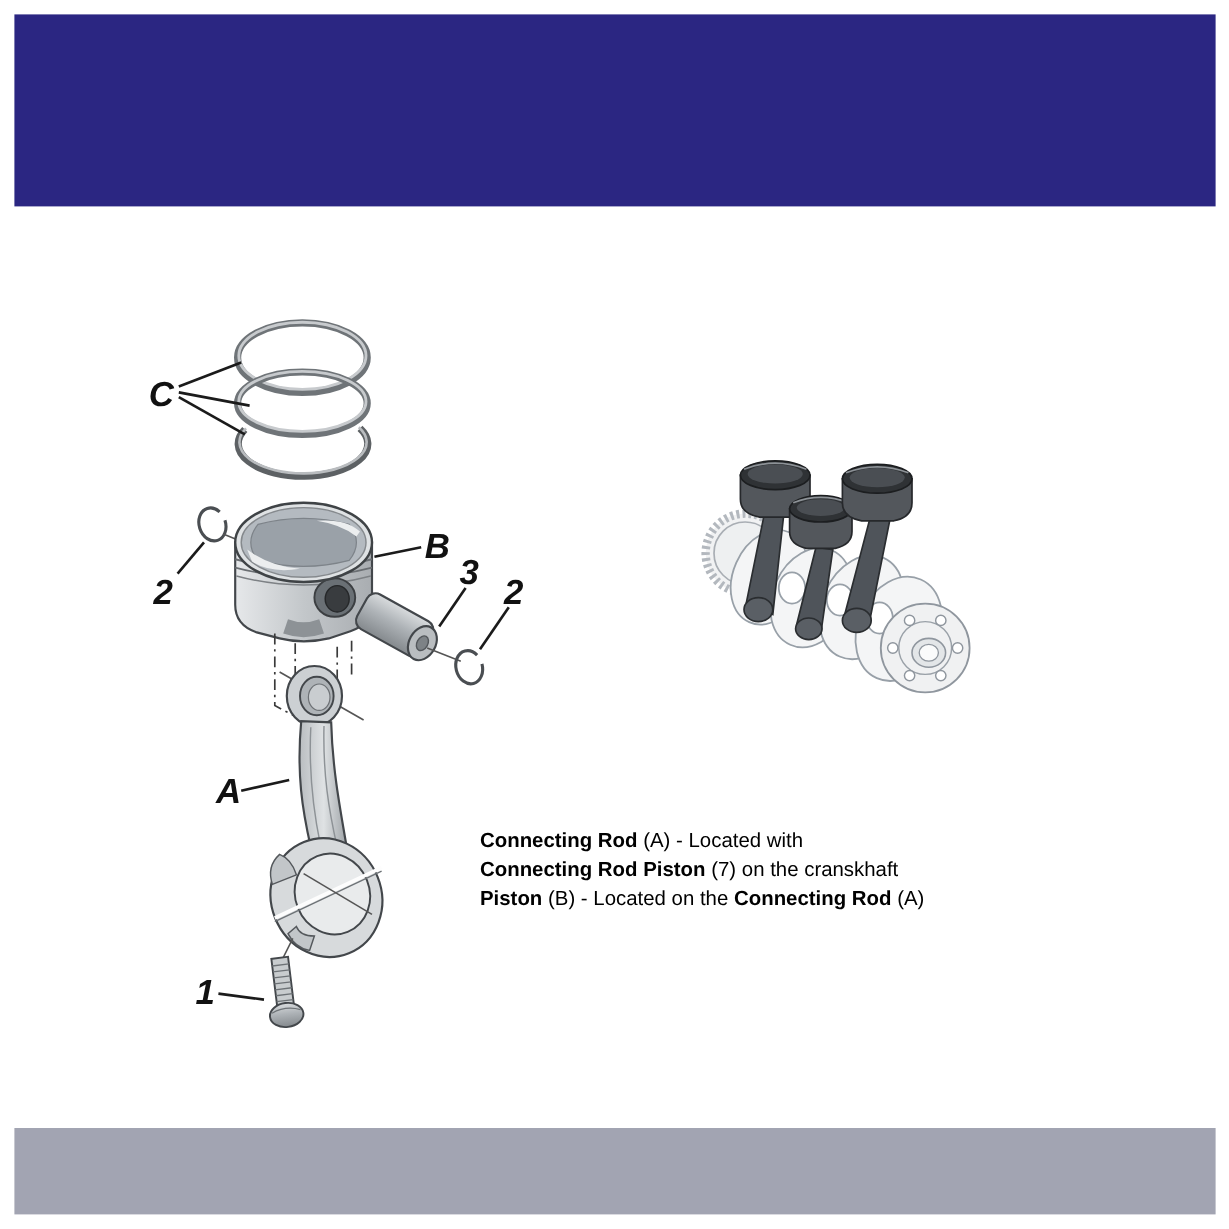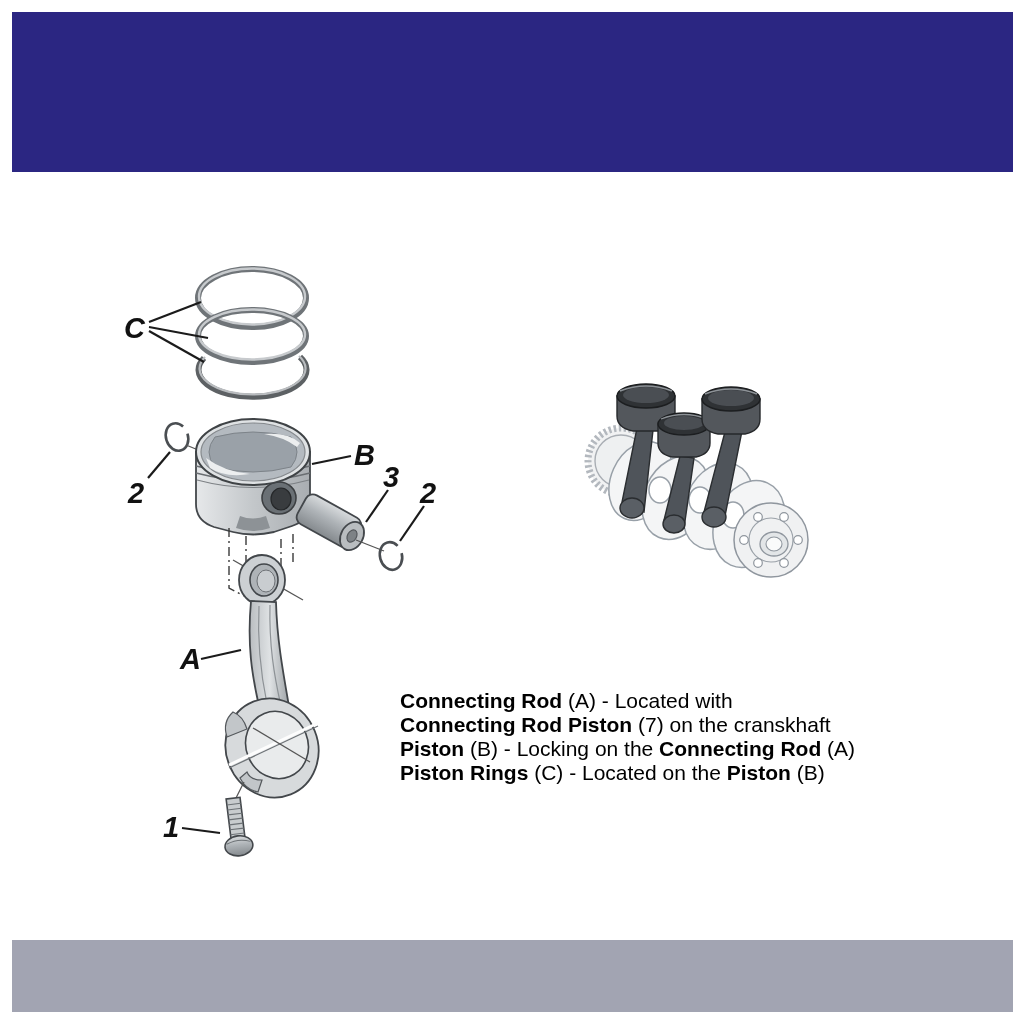--- a/index.html
+++ b/index.html
@@ -13,7 +13,7 @@
   #diagram-svg{position:absolute;left:0;top:0;}
   .description{
     position:absolute;left:400px;top:689px;width:500px;
-    font-size:21px;line-height:24px;color:#000;
+    font-size:17px;line-height:24px;color:#000;
   }
   .description b{font-weight:700;}
   .callout{

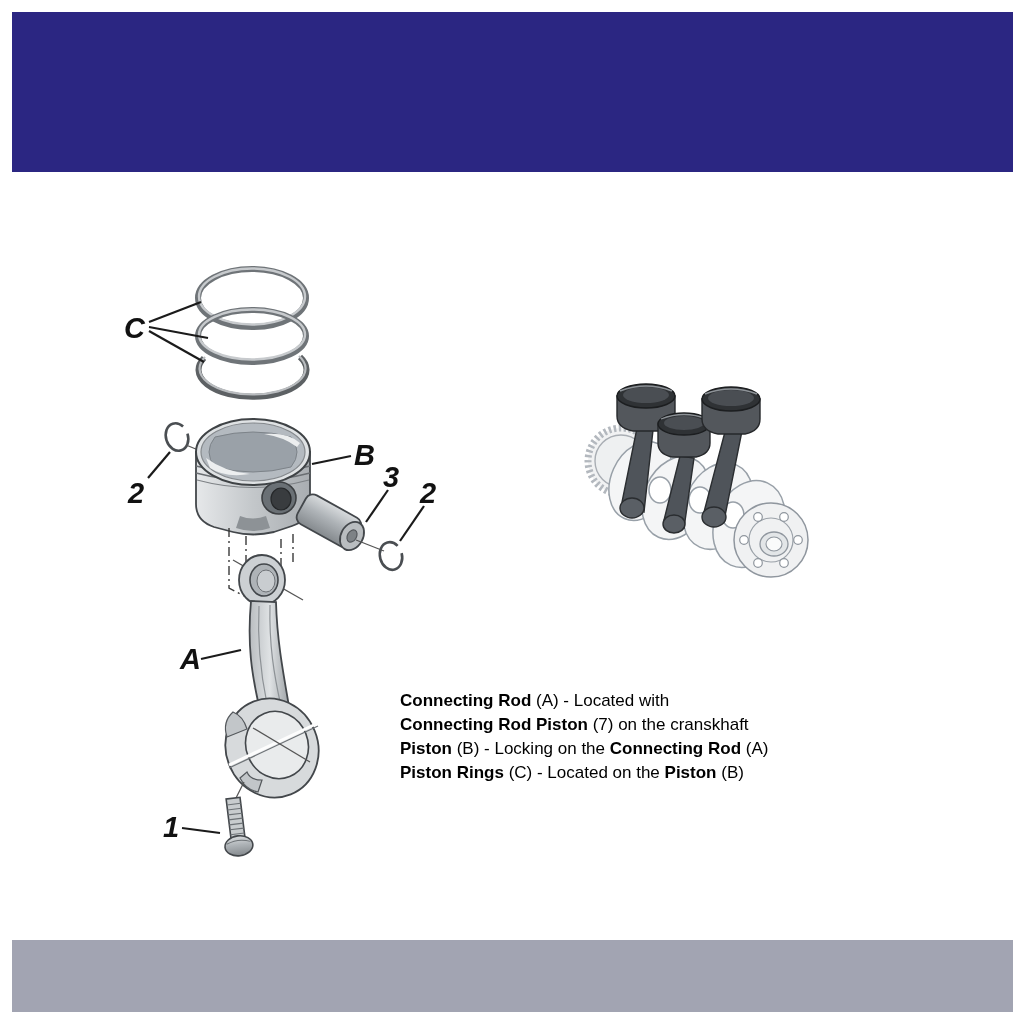--- a/index.html
+++ b/index.html
@@ -215,7 +215,7 @@
 <div class="description">
     <div><b>Connecting Rod</b><span> (A) - Located with</span></div>
     <div><b>Connecting Rod Piston</b><span> (7) on the cranskhaft</span></div>
-    <div><b>Piston</b><span> (B) - Locking on the </span><b>Connecting Rod</b><span> (A)</span></div>
+    <div><b>Piston</b><span> (B) - Located on the </span><b>Connecting Rod</b><span> (A)</span></div>
     <div><b>Piston Rings</b><span> (C) - Located on the </span><b>Piston</b><span> (B)</span></div>
   </div>
 

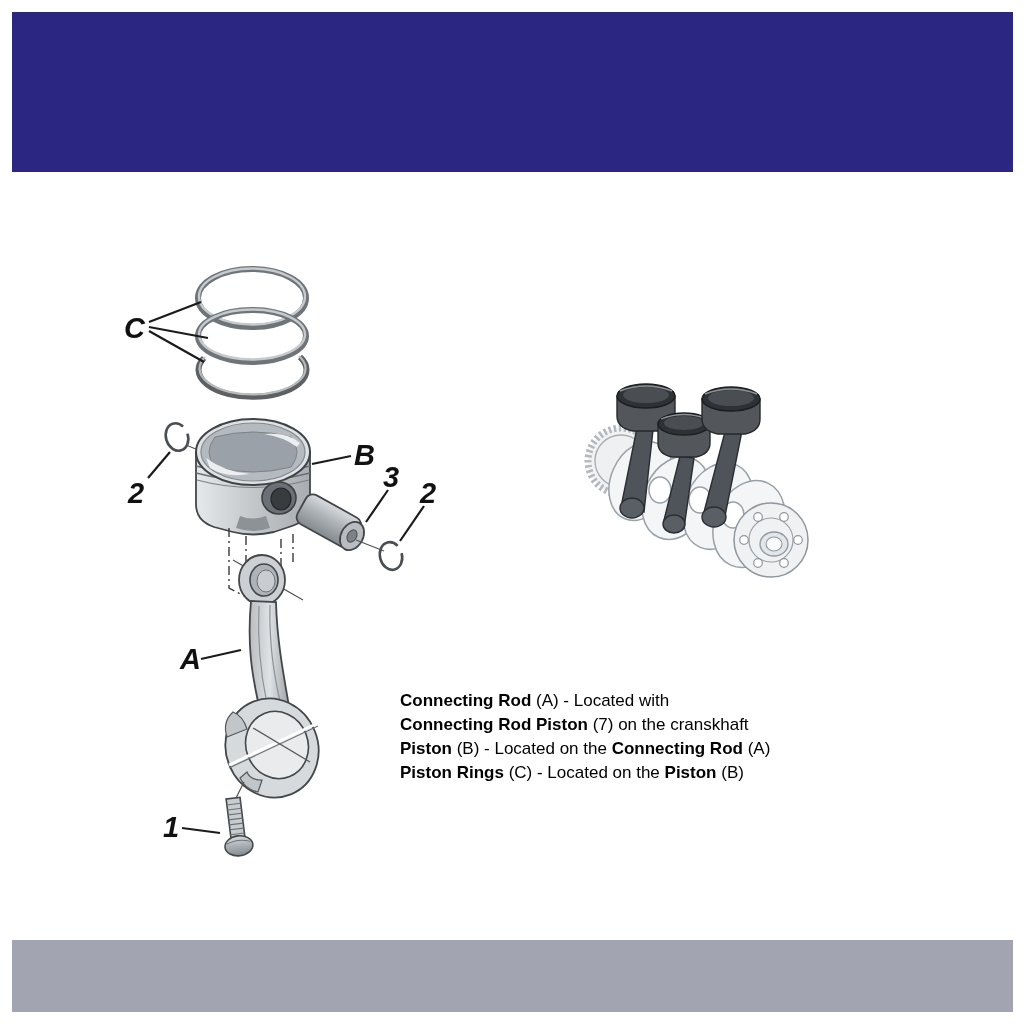--- a/index.html
+++ b/index.html
@@ -216,7 +216,6 @@
     <div><b>Connecting Rod</b><span> (A) - Located with</span></div>
     <div><b>Connecting Rod Piston</b><span> (7) on the cranskhaft</span></div>
     <div><b>Piston</b><span> (B) - Located on the </span><b>Connecting Rod</b><span> (A)</span></div>
-    <div><b>Piston Rings</b><span> (C) - Located on the </span><b>Piston</b><span> (B)</span></div>
   </div>
 
 <div class="banner bottom" style="background: rgb(162, 164, 178);"></div>

